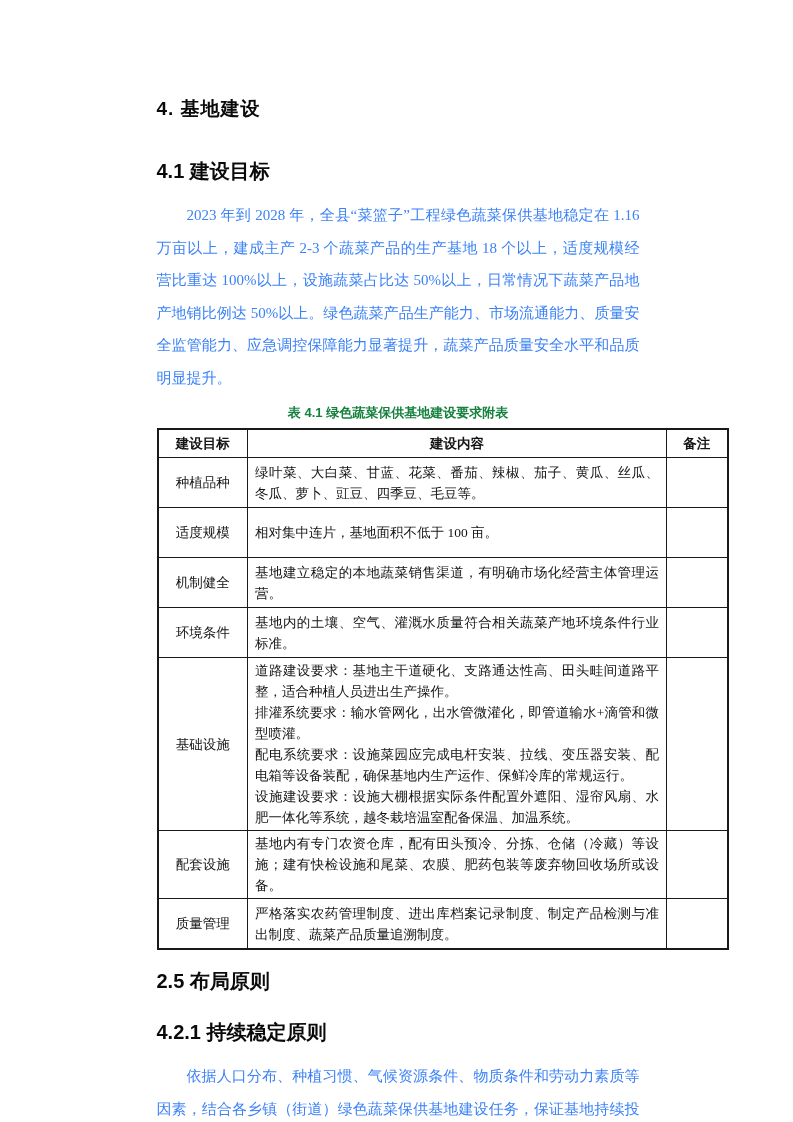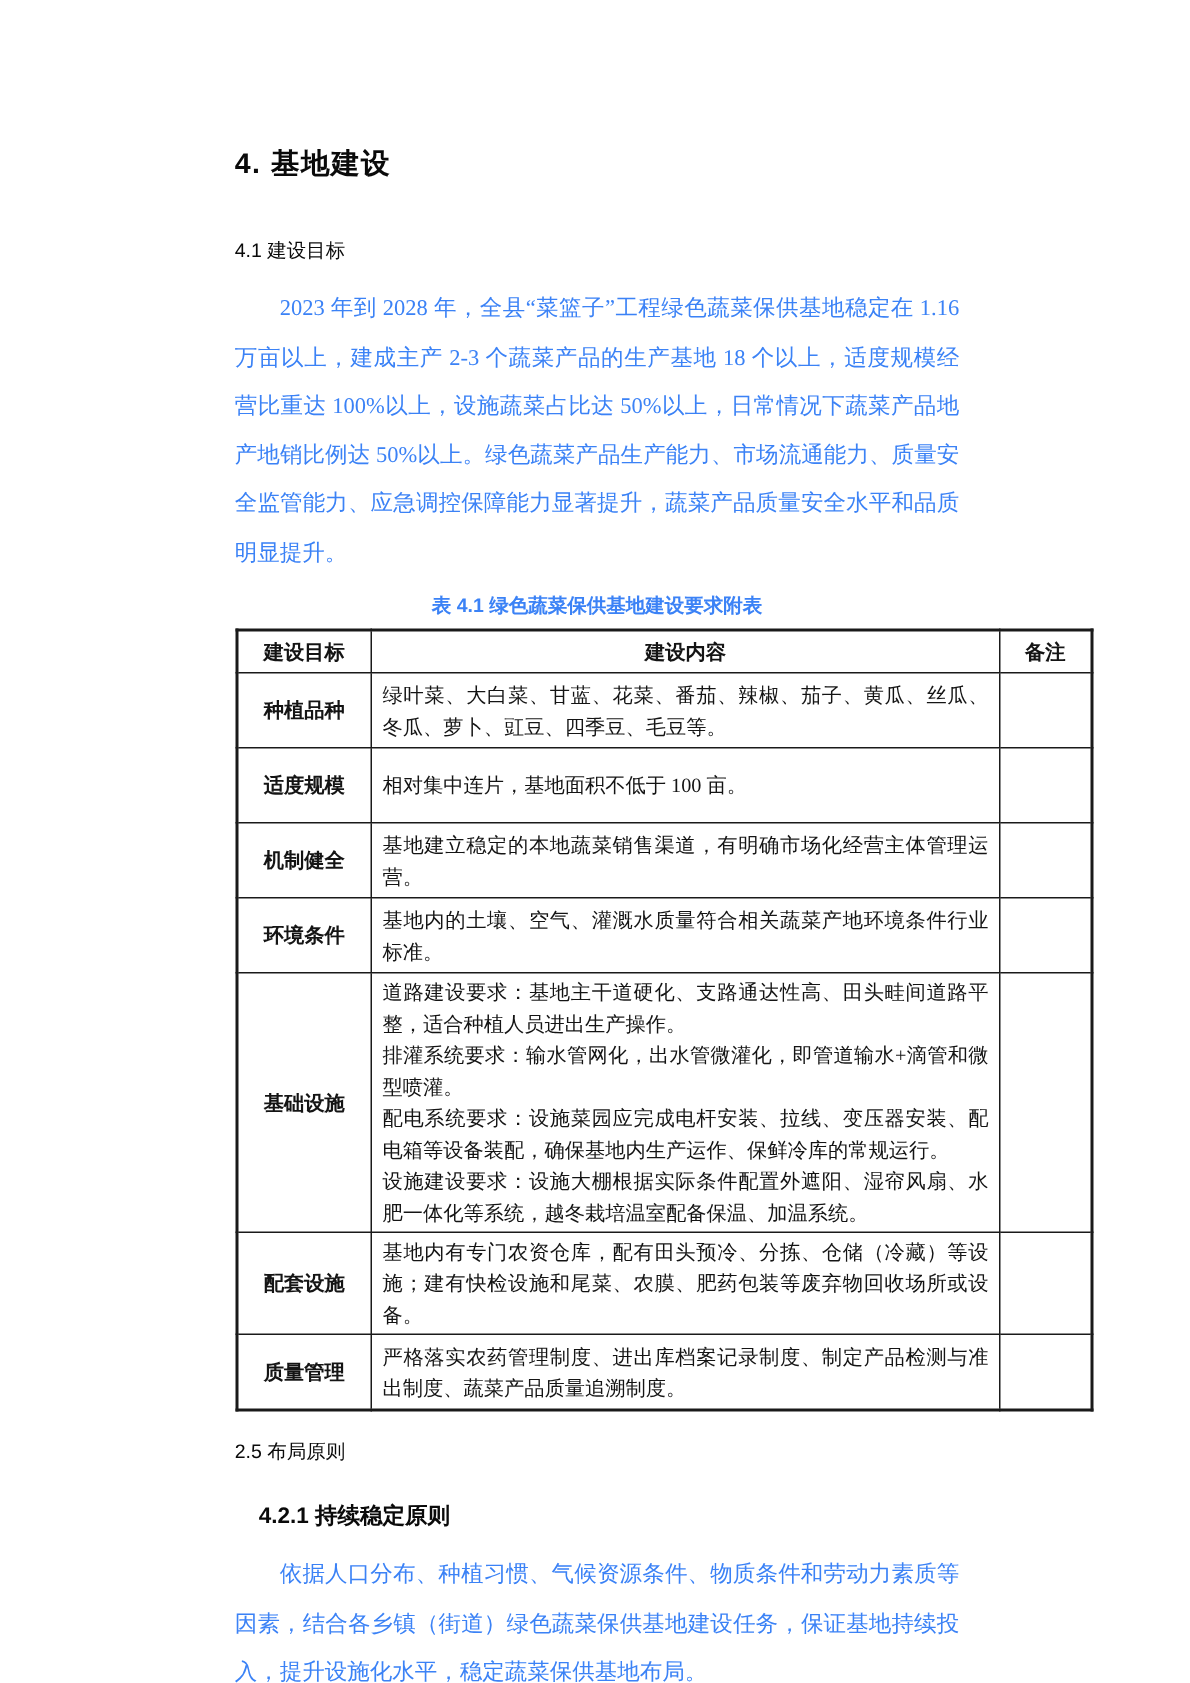--- a/index.html
+++ b/index.html
@@ -29,8 +29,8 @@
   }
   .h2 {
     font-family: "Liberation Sans", sans-serif;
-    font-weight: normal;
-    font-size: 13px;
+    font-weight: bold;
+    font-size: 20px;
     margin: 36px 0 0 0;
     color: #0a0a0a;
   }

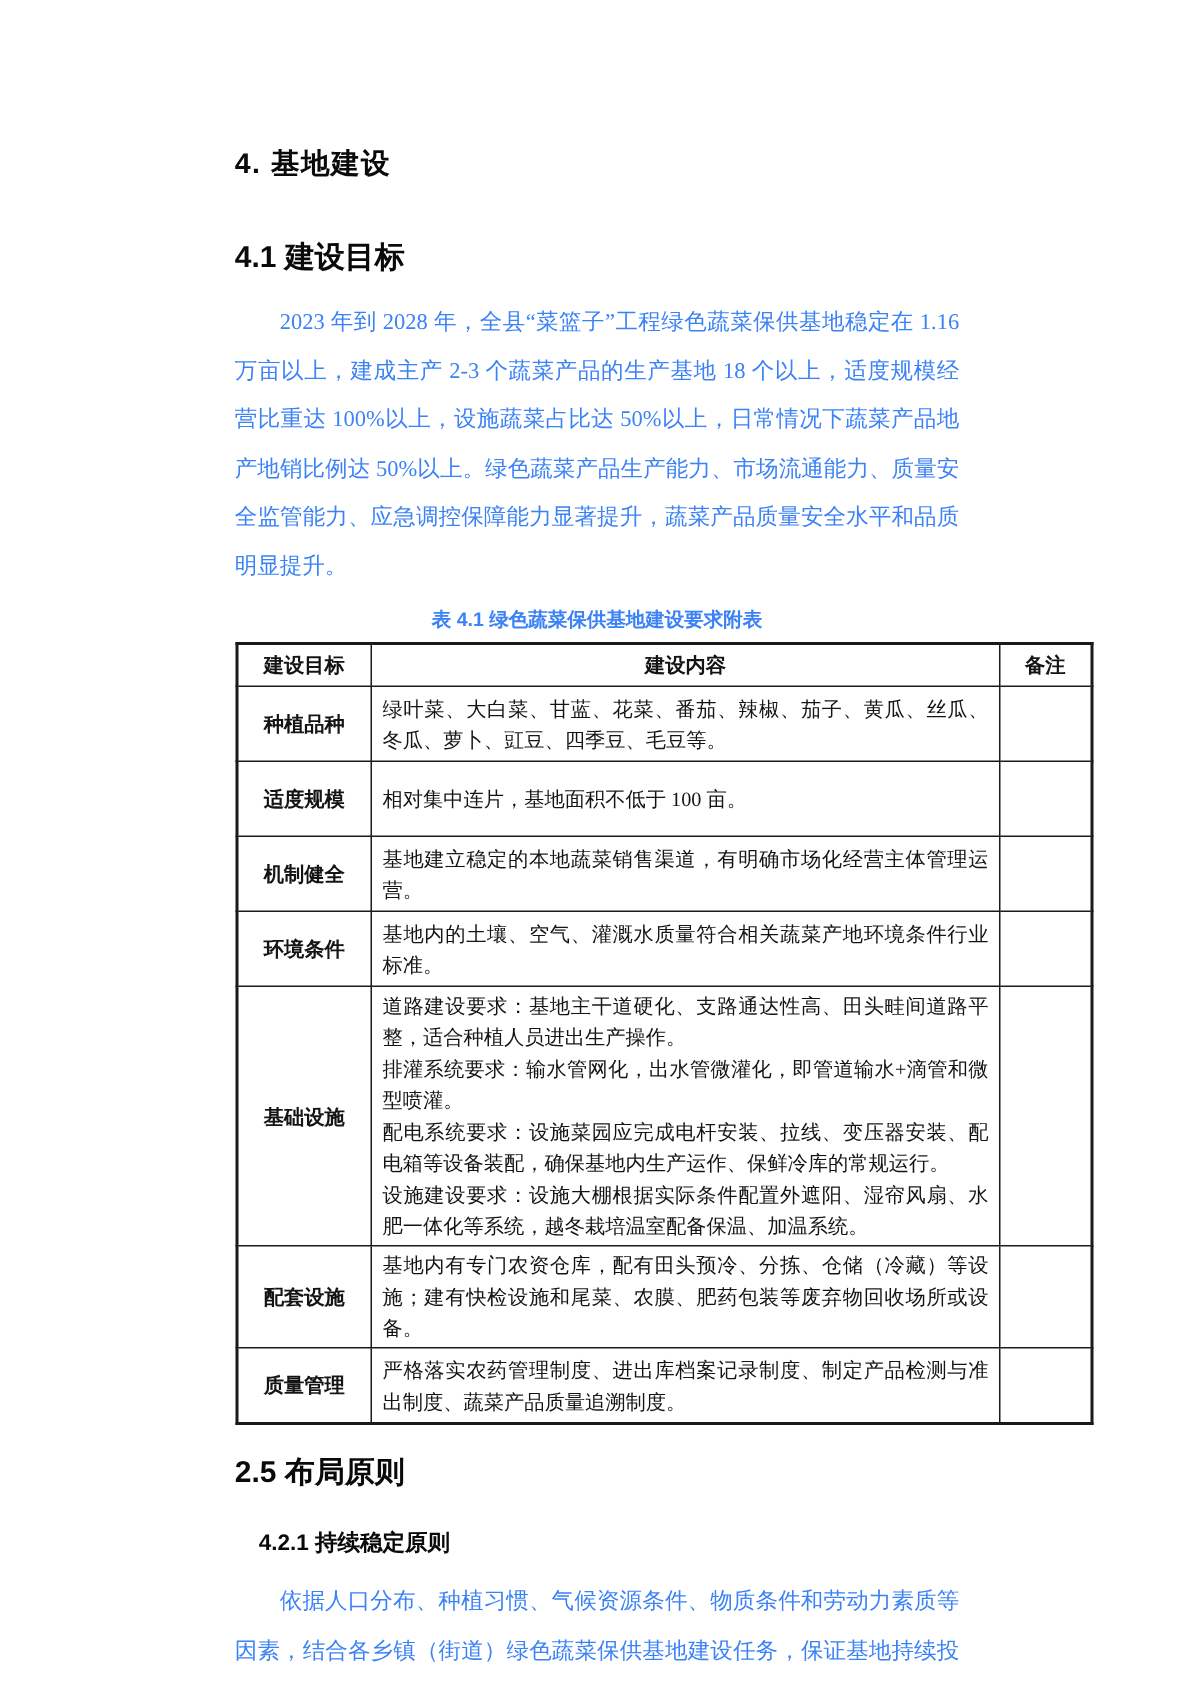--- a/index.html
+++ b/index.html
@@ -58,7 +58,7 @@
     font-size: 13px;
     text-align: center;
     margin: 10px 0 6px 0;
-    color: #3b82f6;
+    color: #15803d;
   }
   table.req {
     width: 570px;

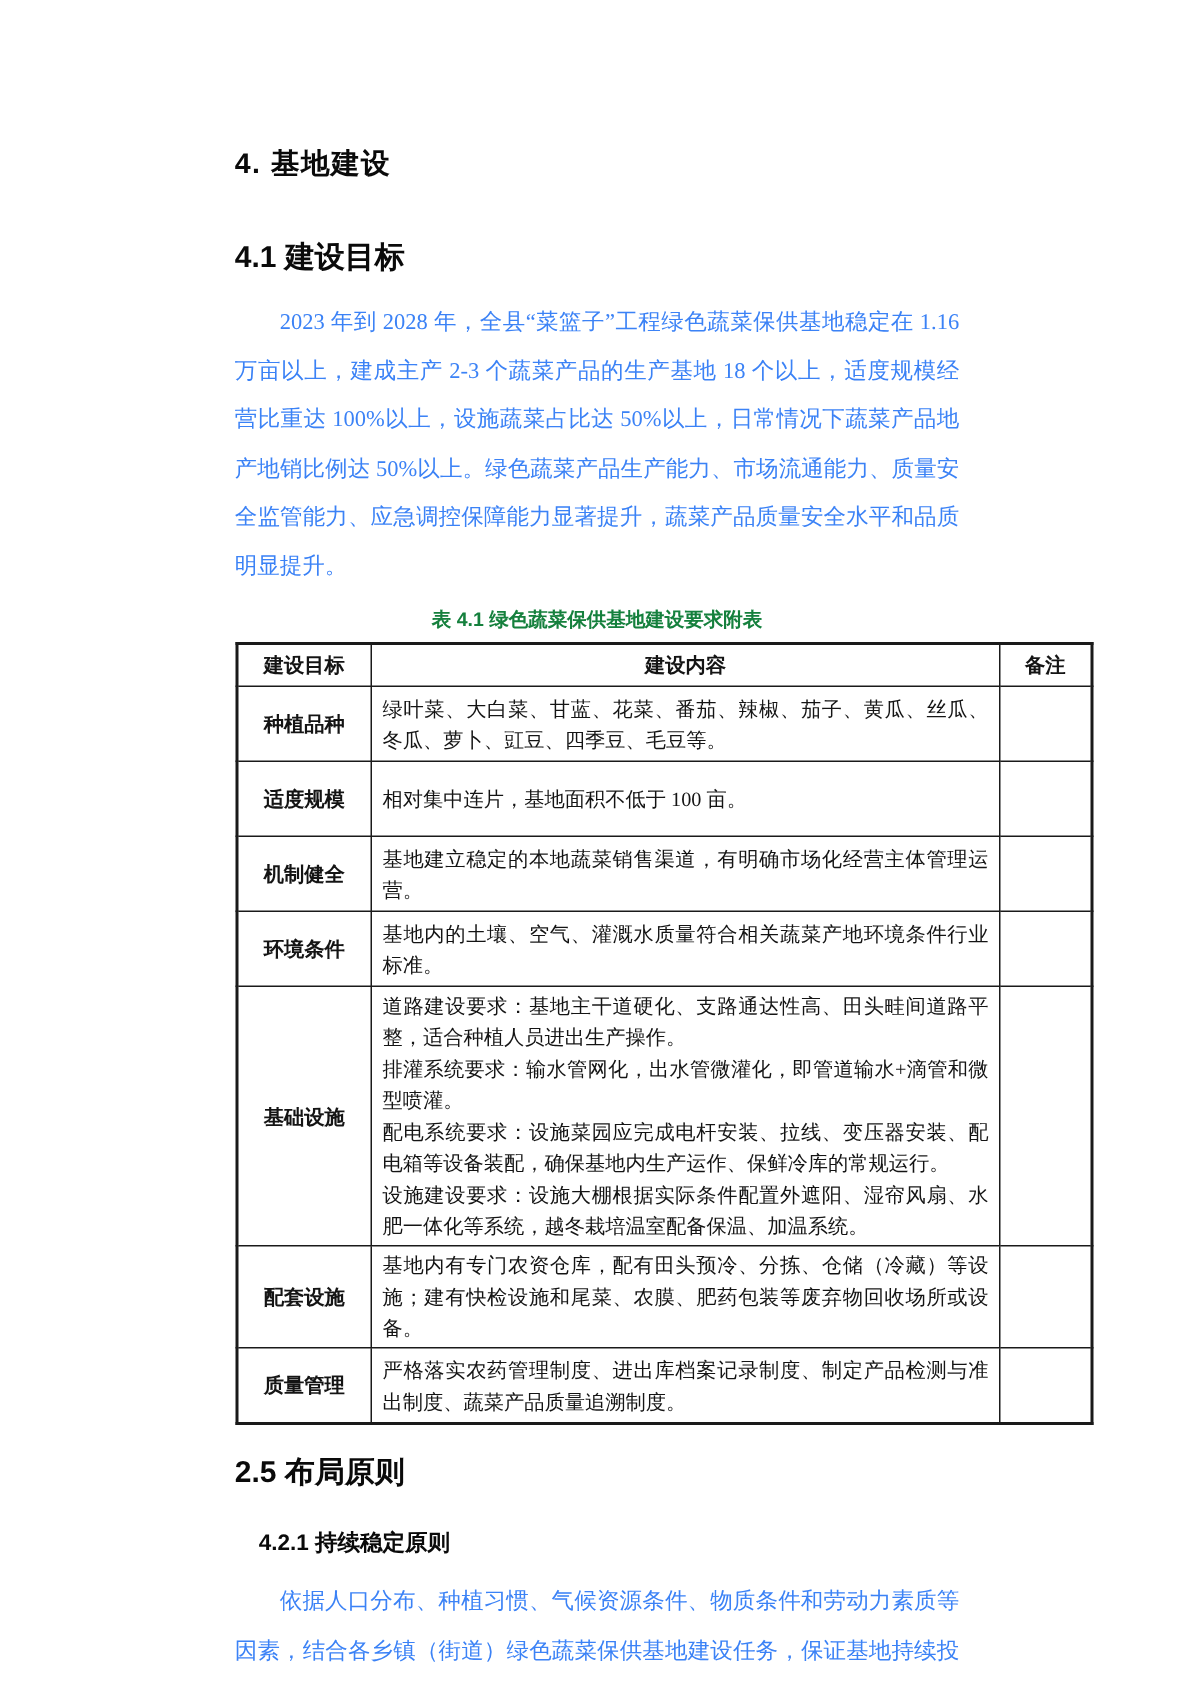--- a/index.html
+++ b/index.html
@@ -84,7 +84,7 @@
   }
   table.req td.ind {
     font-family: "Liberation Sans", sans-serif;
-    font-weight: bold;
+    font-weight: normal;
     text-align: center;
     vertical-align: middle;
     padding: 14px 2px;

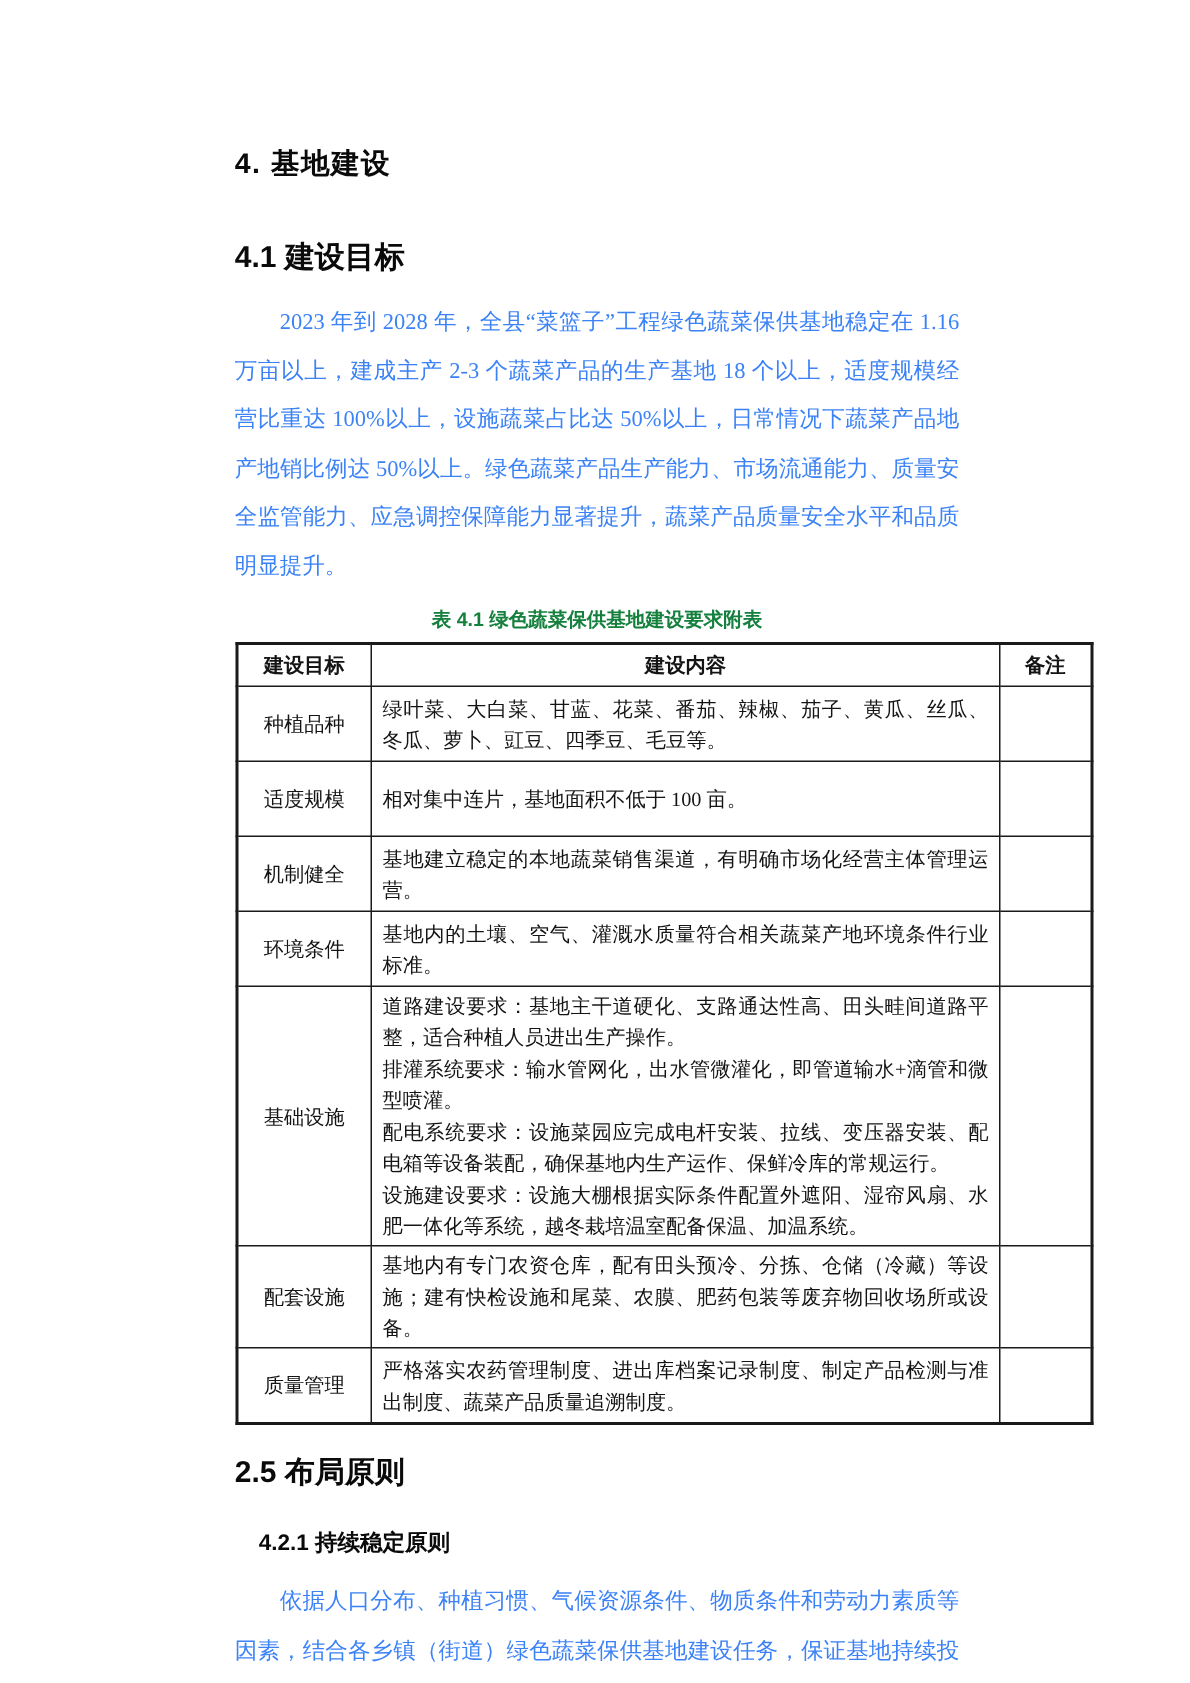--- a/index.html
+++ b/index.html
@@ -40,8 +40,8 @@
   .h3 {
     font-family: "Liberation Sans", sans-serif;
     font-weight: bold;
-    font-size: 15px;
-    margin: 24px 0 0 16px;
+    font-size: 20px;
+    margin: 24px 0 0 0;
     color: #0a0a0a;
   }
   p.body {

